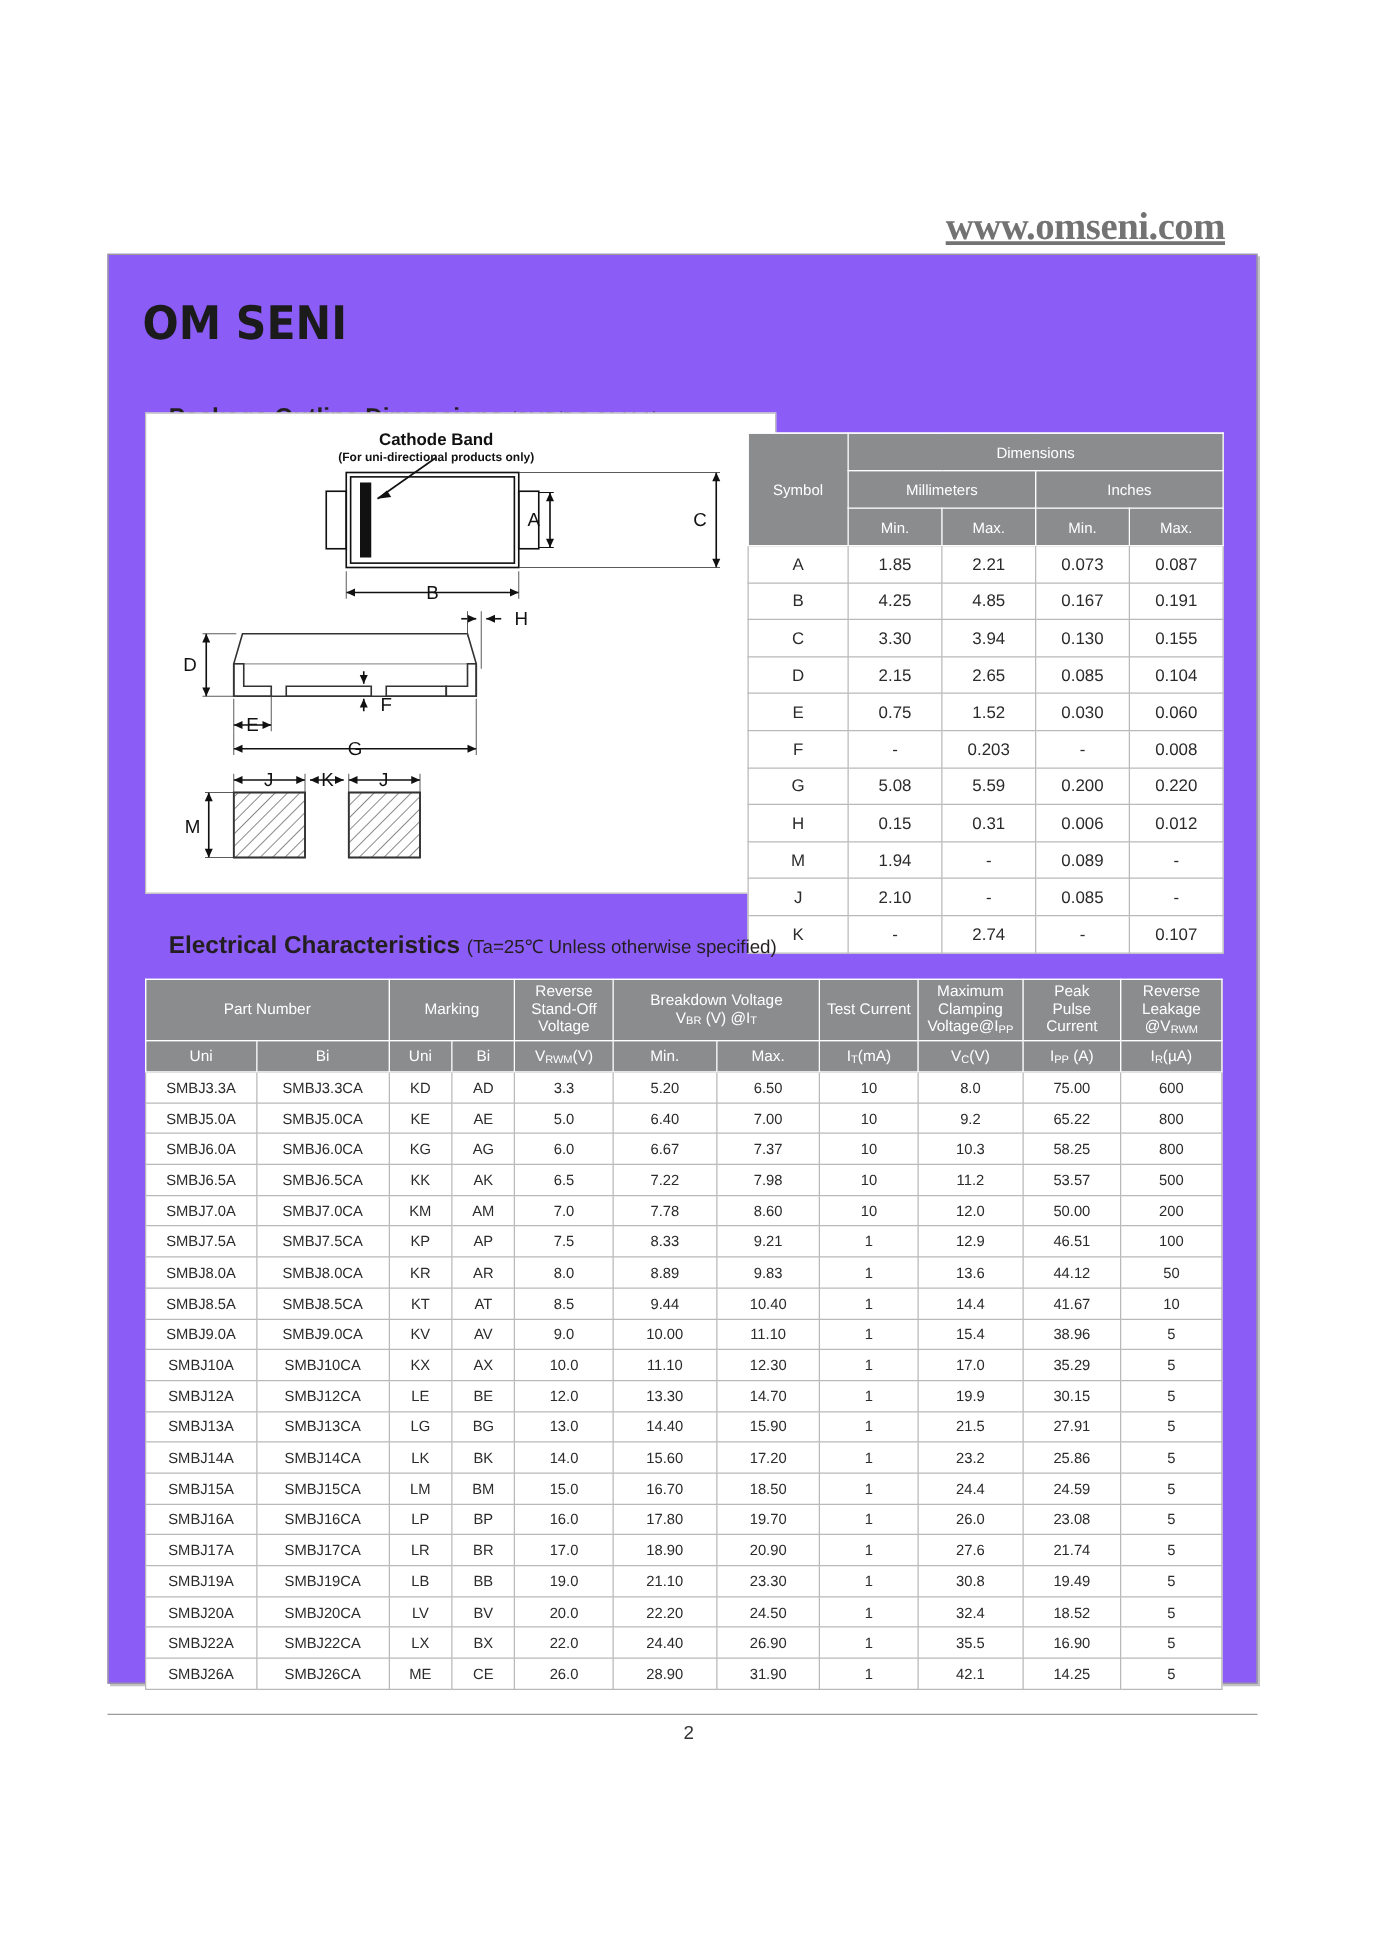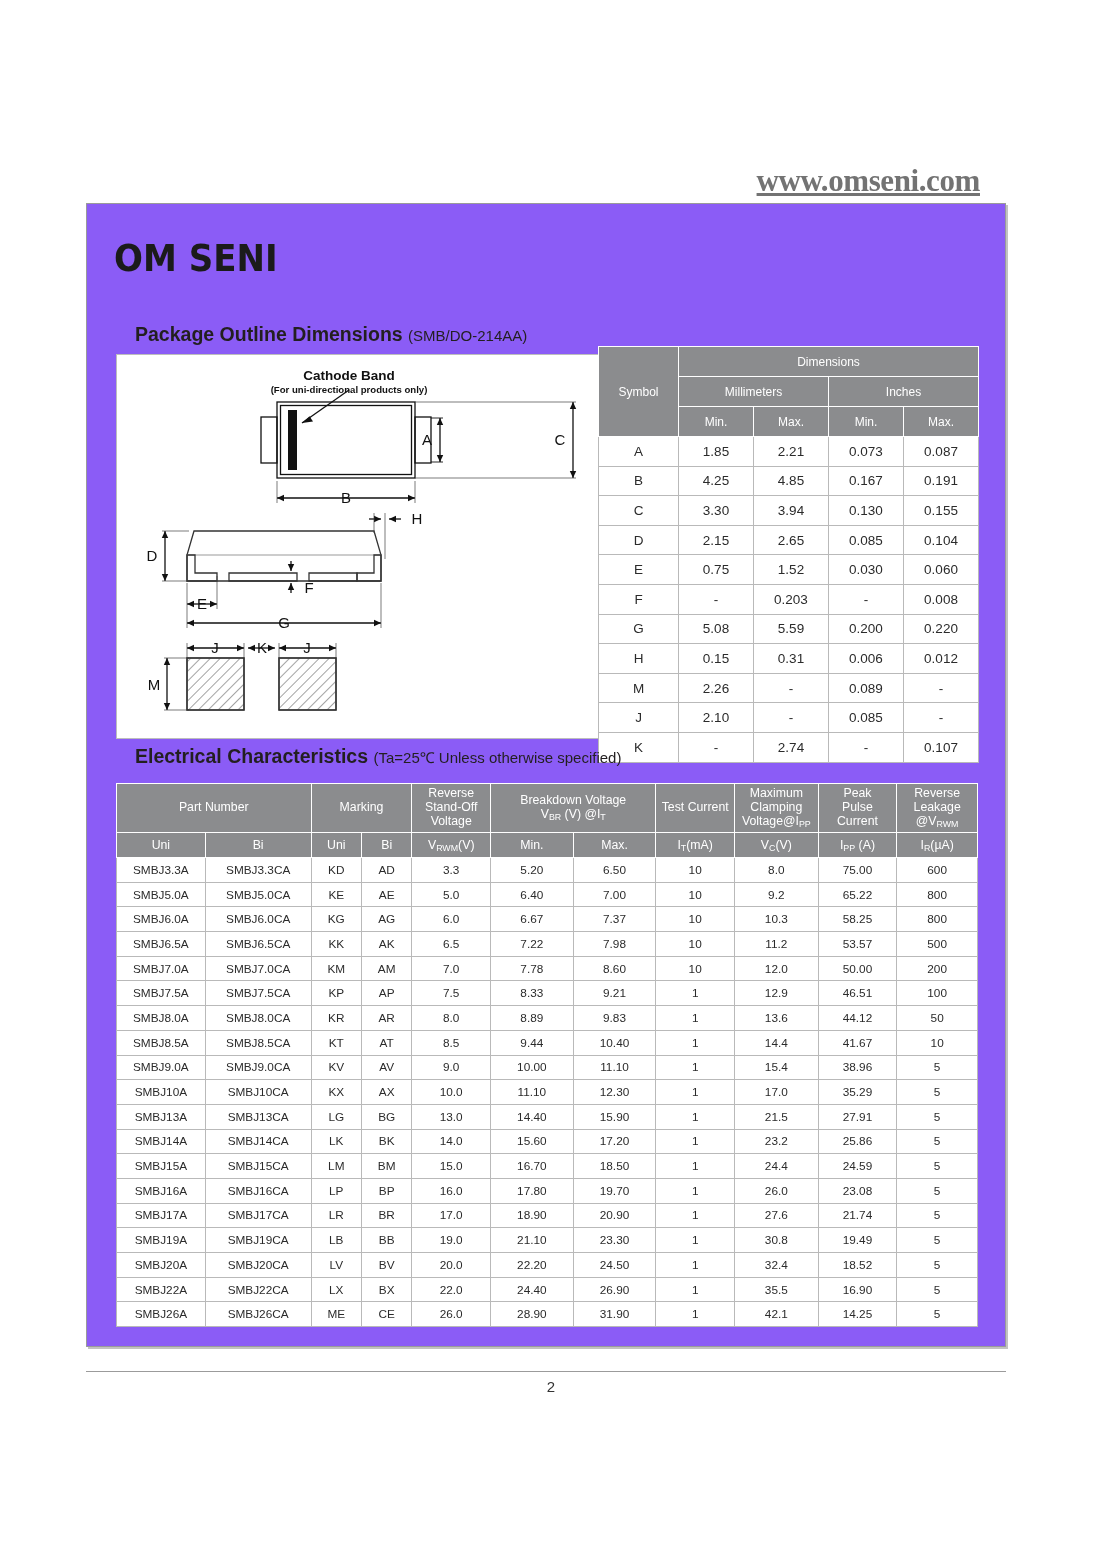--- a/index.html
+++ b/index.html
@@ -73,7 +73,7 @@
   .drawing-box {
     position: absolute;
     left: 29px;
-    top: 150px;
+    top: 126px;
     width: 505px;
     height: 385px;
     border: 1px solid #bdbdbd;

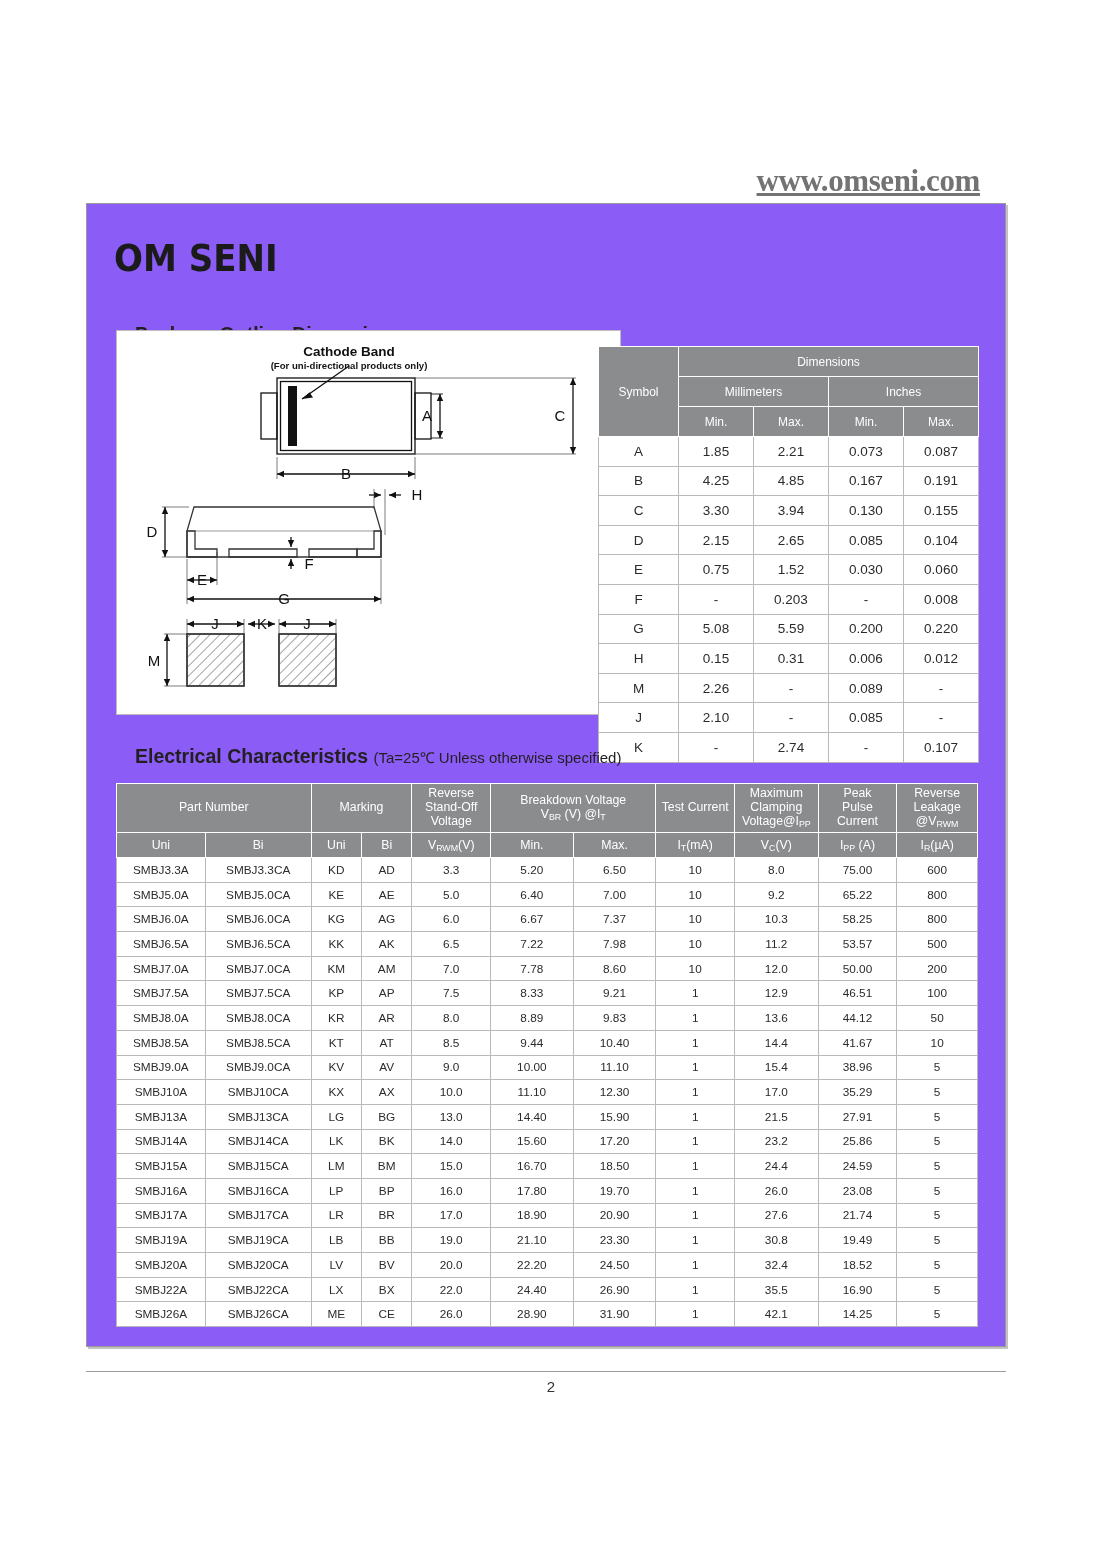--- a/index.html
+++ b/index.html
@@ -374,7 +374,7 @@
         </tr>
         <tr>
           <td>M</td>
-          <td>2.26</td>
+          <td>1.94</td>
           <td>-</td>
           <td>0.089</td>
           <td>-</td>

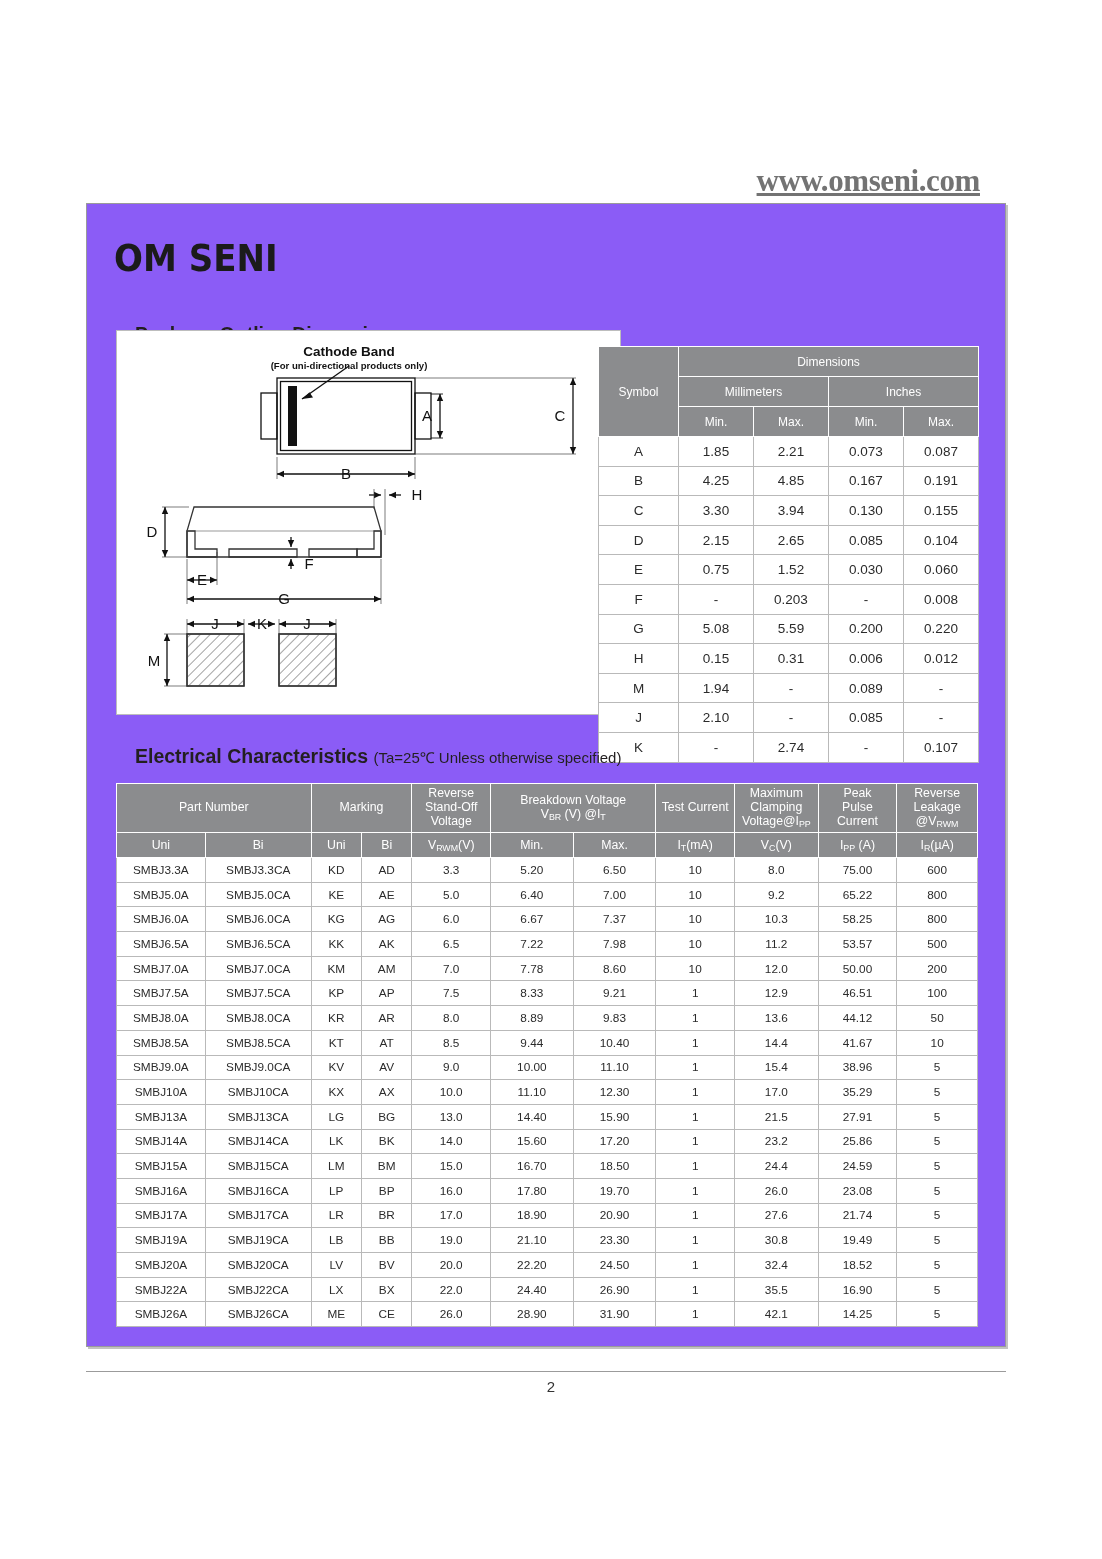--- a/index.html
+++ b/index.html
@@ -591,6 +591,19 @@
           <td>5</td>
         </tr>
         <tr>
+          <td>SMBJ12A</td>
+          <td>SMBJ12CA</td>
+          <td>LE</td>
+          <td>BE</td>
+          <td>12.0</td>
+          <td>13.30</td>
+          <td>14.70</td>
+          <td>1</td>
+          <td>19.9</td>
+          <td>30.15</td>
+          <td>5</td>
+        </tr>
+        <tr>
           <td>SMBJ13A</td>
           <td>SMBJ13CA</td>
           <td>LG</td>

